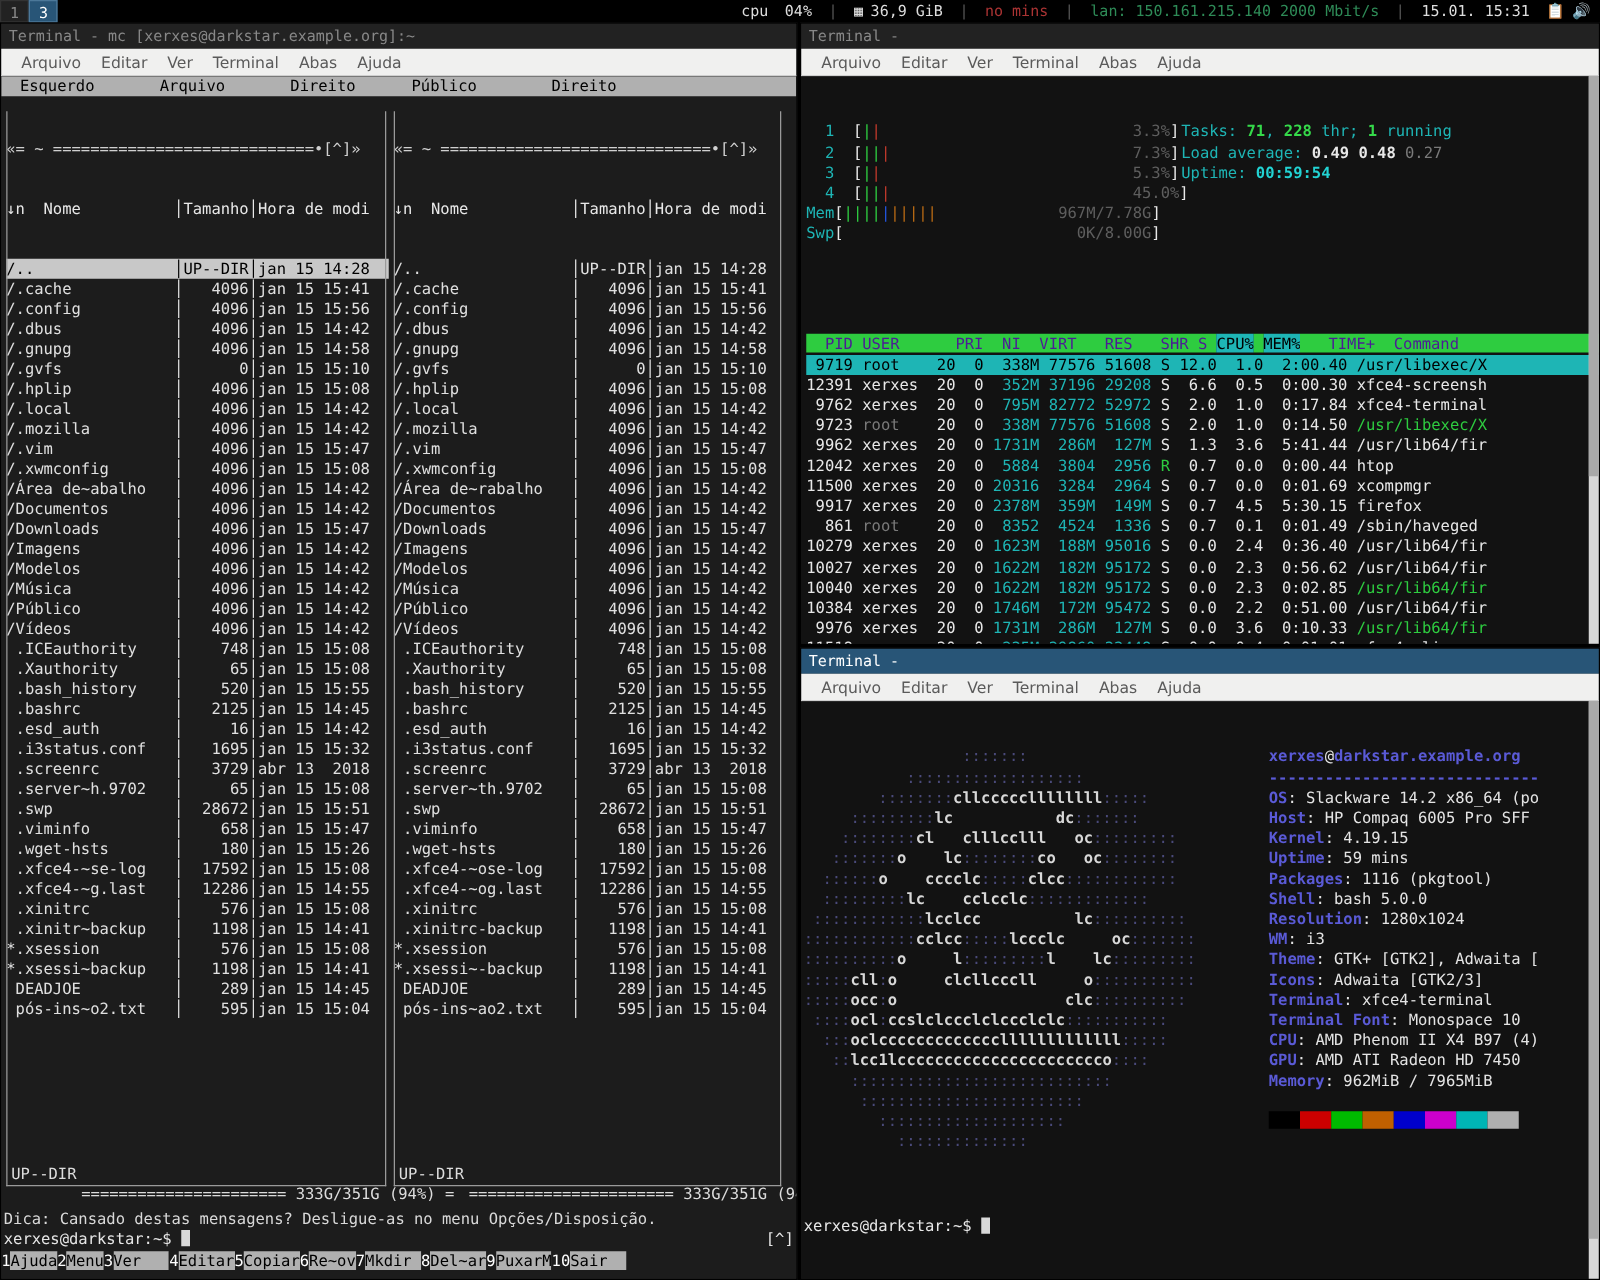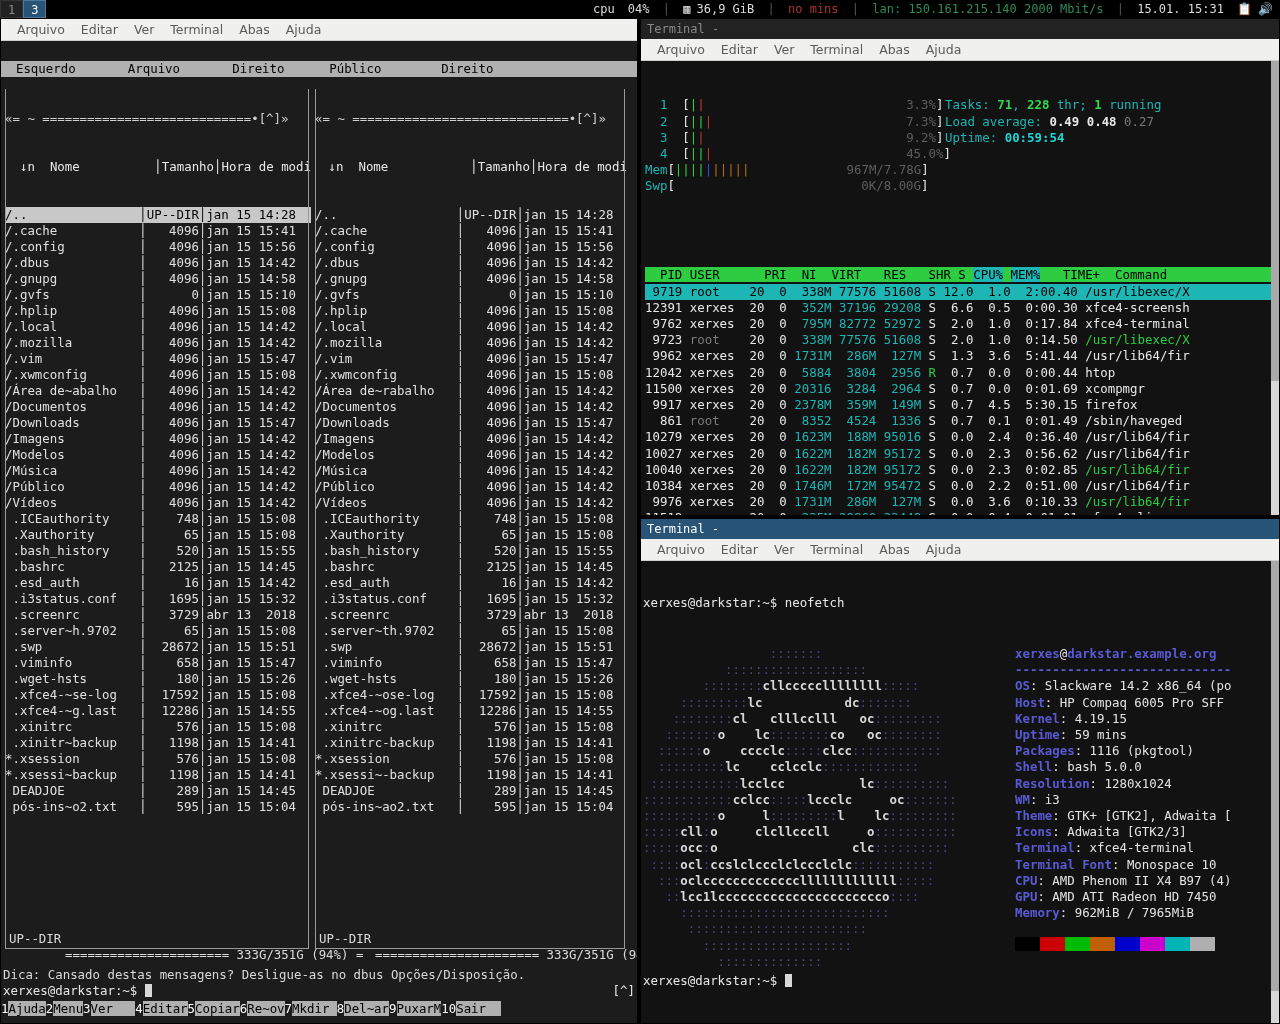--- a/index.html
+++ b/index.html
@@ -119,6 +119,7 @@
 </div>
 
 <div class="win" id="mcwin">
+  <div class="titlebar unfocused">Terminal - mc [xerxes@darkstar.example.org]:~</div>
   <div class="menubar" id="mc-menubar">
       <span class="mi">Arquivo</span>
       <span class="mi">Editar</span>

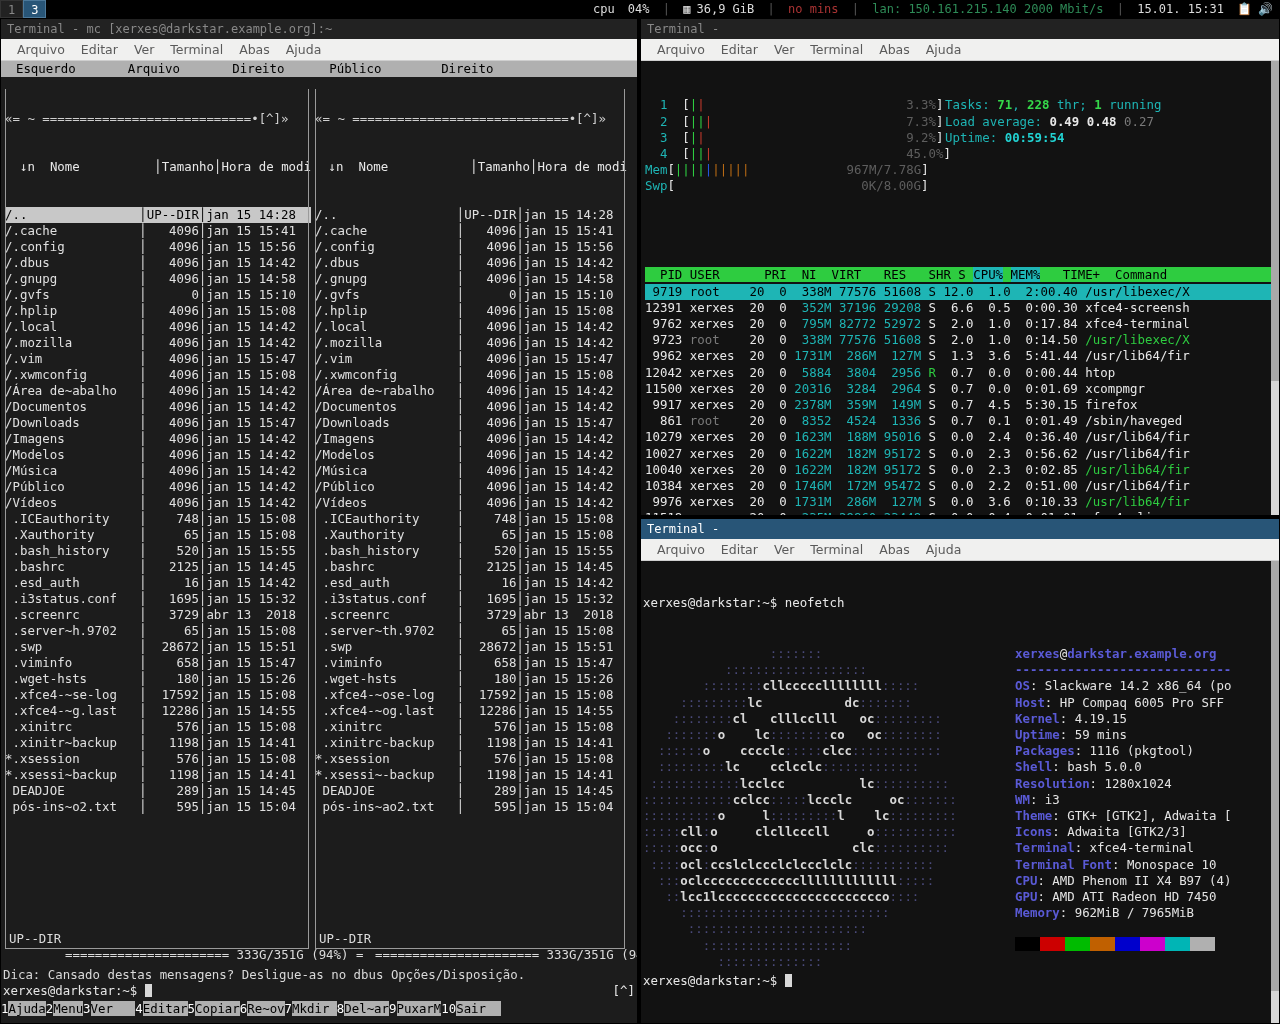--- a/index.html
+++ b/index.html
@@ -159,7 +159,7 @@
   <div id="htopterm" class="term-body">
     <div id="htop-meters"><div style="position:relative"><div style="white-space:pre">  <span class="h-cyan">1</span>  <span class="h-white">[</span><span class="h-green">|</span><span class="h-red">|</span>                           <span class="h-dim">3.3%</span><span class="h-white">]</span>
   <span class="h-cyan">2</span>  <span class="h-white">[</span><span class="h-green">|</span><span class="h-green">|</span><span class="h-red">|</span>                          <span class="h-dim">7.3%</span><span class="h-white">]</span>
-  <span class="h-cyan">3</span>  <span class="h-white">[</span><span class="h-green">|</span><span class="h-red">|</span>                           <span class="h-dim">9.2%</span><span class="h-white">]</span>
+  <span class="h-cyan">3</span>  <span class="h-white">[</span><span class="h-green">|</span><span class="h-red">|</span>                           <span class="h-dim">5.3%</span><span class="h-white">]</span>
   <span class="h-cyan">4</span>  <span class="h-white">[</span><span class="h-green">|</span><span class="h-green">|</span><span class="h-red">|</span>                          <span class="h-dim">45.0%</span><span class="h-white">]</span>
 <span class="h-cyan">Mem</span><span class="h-white">[</span><span class="h-green">|</span><span class="h-green">|</span><span class="h-green">|</span><span class="h-green">|</span><span class="h-blue">|</span><span class="h-orange">|</span><span class="h-orange">|</span><span class="h-orange">|</span><span class="h-orange">|</span><span class="h-orange">|</span>             <span class="h-dim">967M/7.78G</span><span class="h-white">]</span>
 <span class="h-cyan">Swp</span><span class="h-white">[</span>                         <span class="h-dim">0K/8.00G</span><span class="h-white">]</span></div><div style="position:absolute;left:300px;top:0;white-space:pre"><span class="h-cyan">Tasks: </span><span class="h-greenb">71</span><span class="h-cyan">, </span><span class="h-greenb">228</span><span class="h-cyan"> thr; </span><span class="h-greenb">1</span><span class="h-cyan"> running</span>

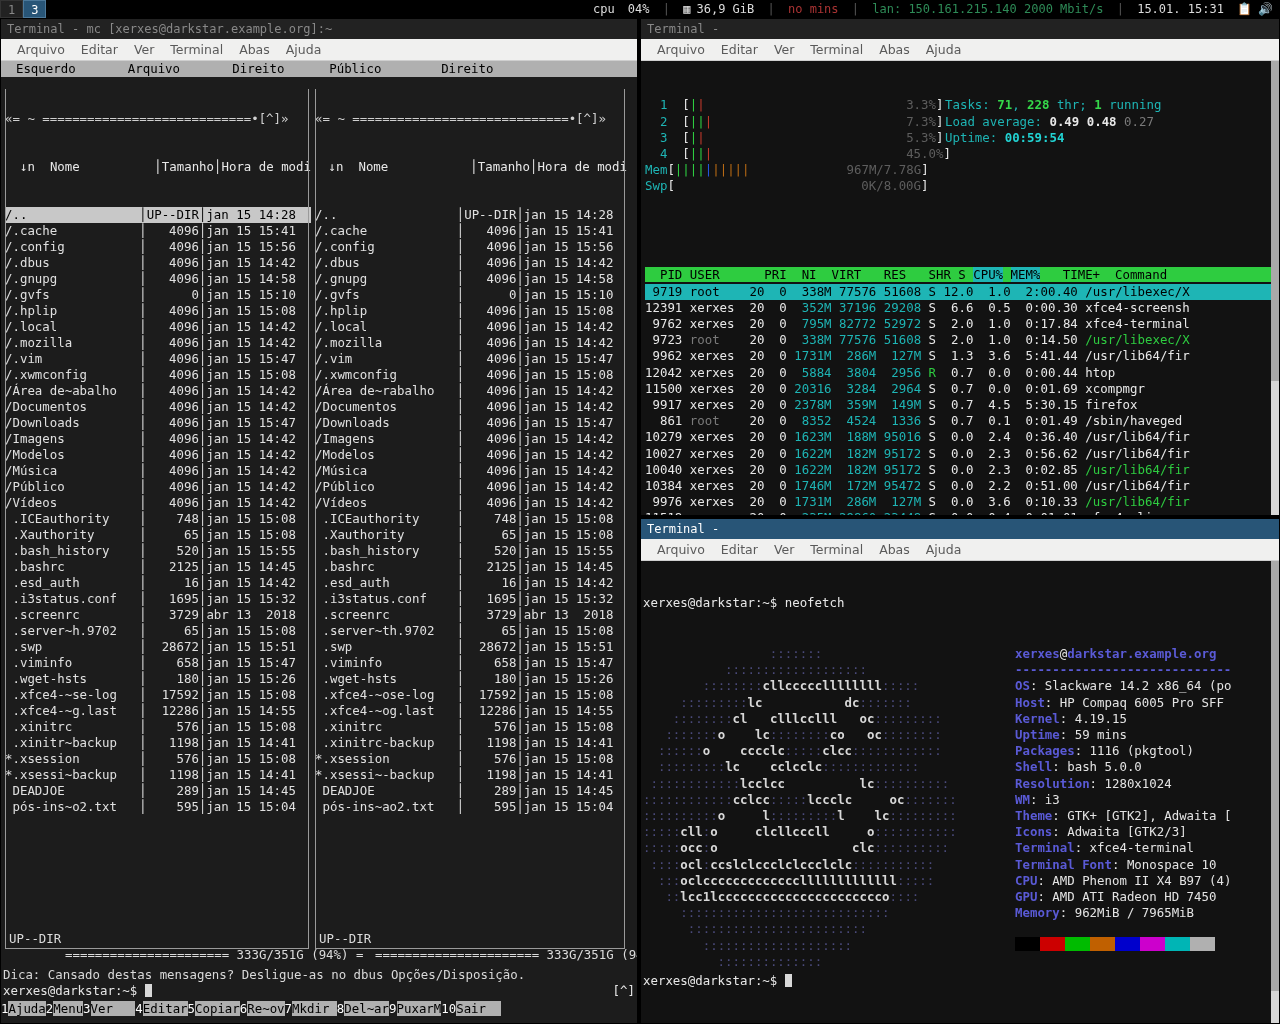--- a/index.html
+++ b/index.html
@@ -46,7 +46,7 @@
   .mc-panel.left { left:4px; width:306px; }
   .mc-panel.right { left:314px; width:312px; }
   .mc-frame-top, .mc-frame-bot { white-space:pre; font-size:12.4px; line-height:16px; color:#d0d0d0; }
-  .mc-colhdr { white-space:pre; font-size:12.4px; line-height:16px; color:#e8e8e8;text-align:right; }
+  .mc-colhdr { white-space:pre; font-size:12.4px; line-height:16px; color:#e8e8e8; }
   .mc-rows { font-size:12.4px; line-height:16px; }
   .mc-row { white-space:pre; height:16px; display:block; }
   .mc-row.sel { background:#c8c8c8; color:#000000; }

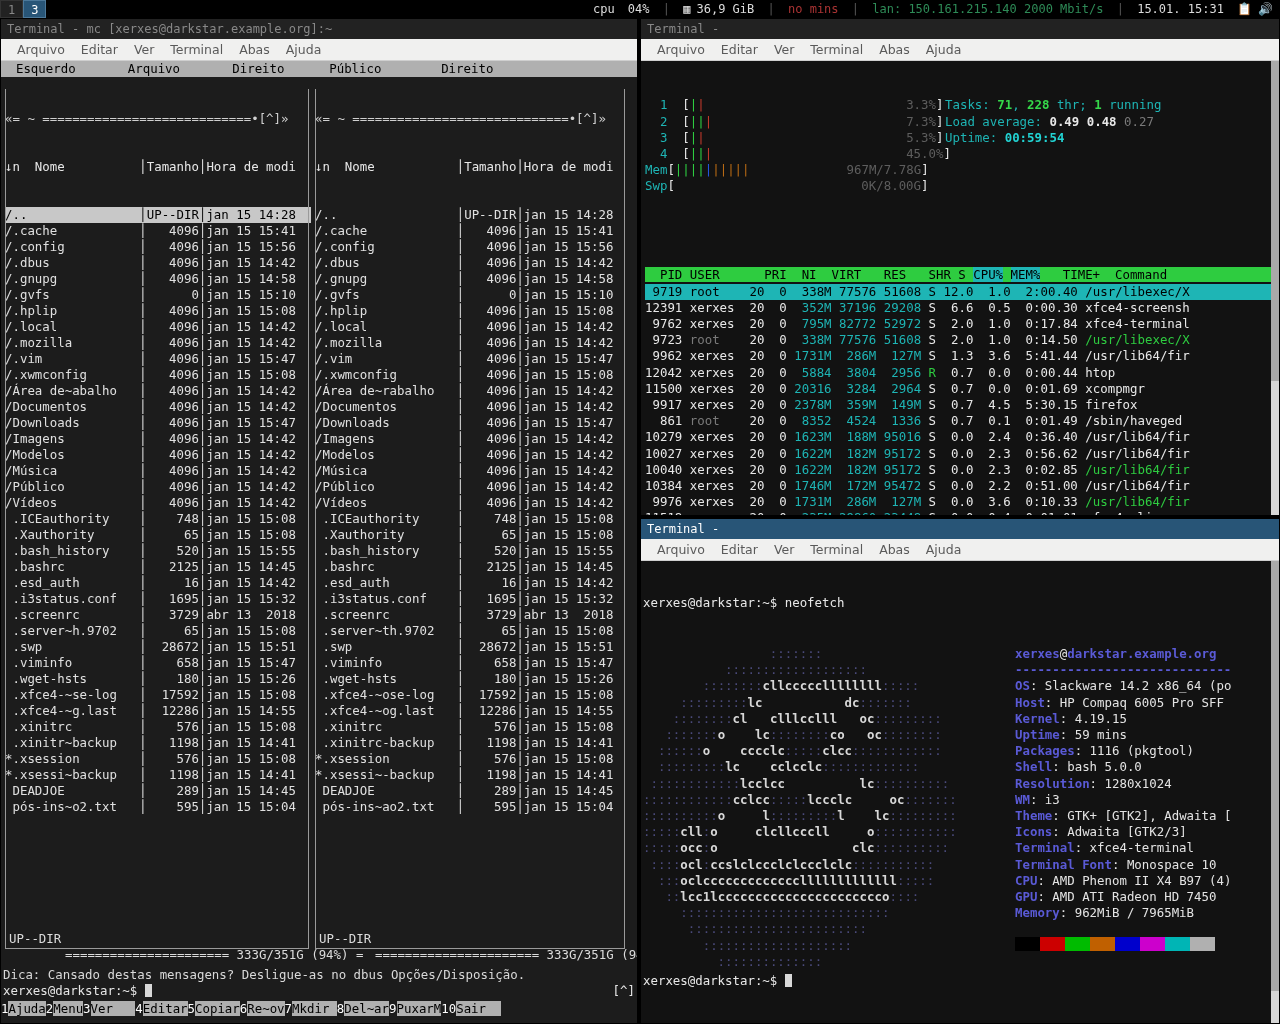--- a/index.html
+++ b/index.html
@@ -77,7 +77,7 @@
   .h-red  { color:#c0392b; }
   .h-blue { color:#2255dd; }
   .h-orange { color:#b86a14; }
-  .h-hdr { background:#2ecc40; color:#000000; }
+  .h-hdr { background:#2ecc40; color:#4c1d95; }
   .h-hdr-sort { background:#1eb5b5; color:#000000; }
   .h-selrow { background:#1eb5b5; color:#000000; }
 

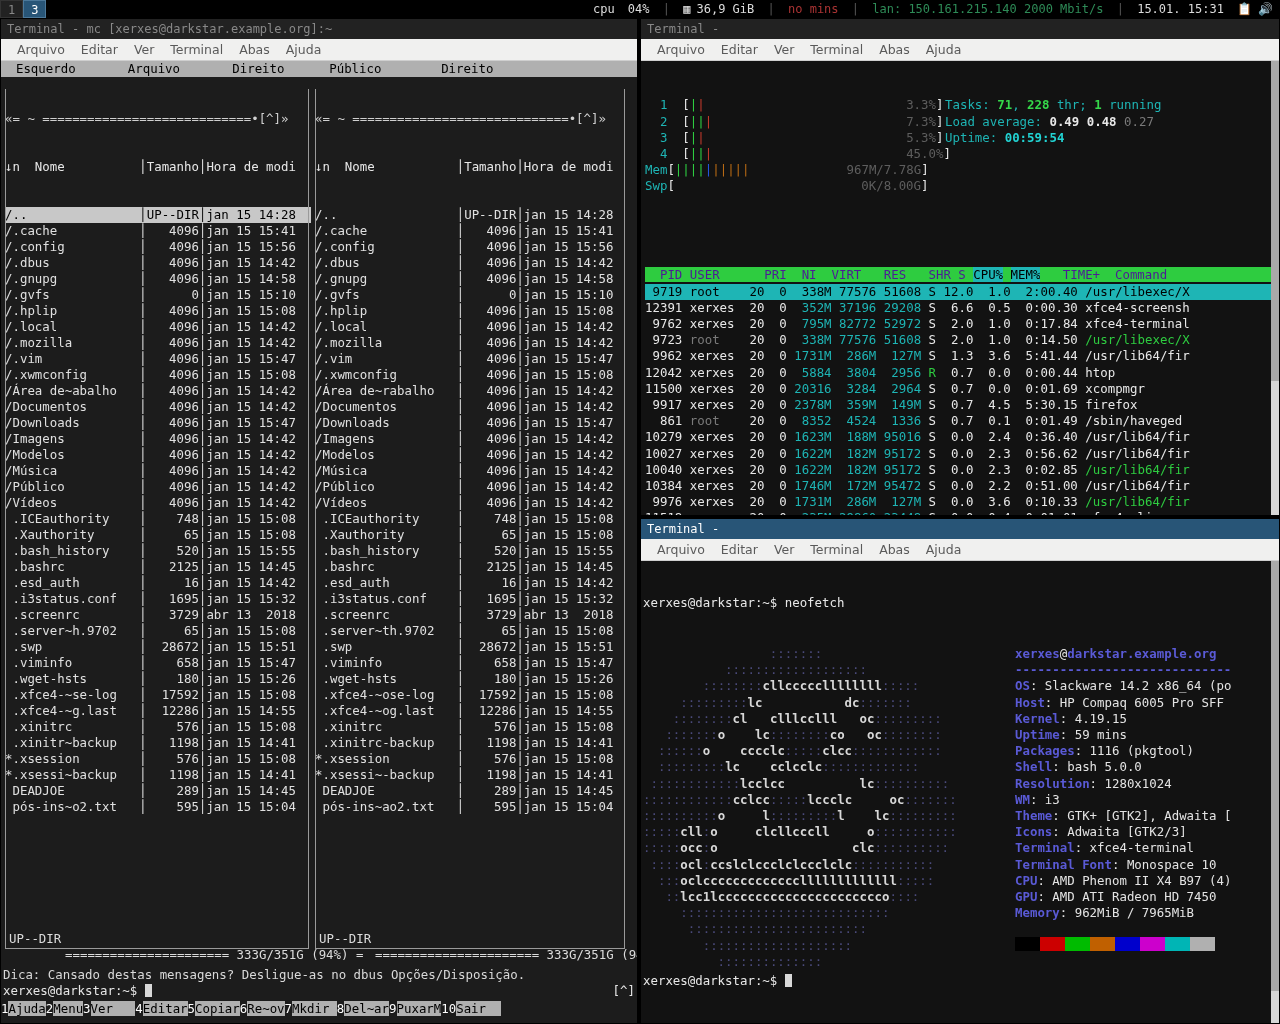--- a/index.html
+++ b/index.html
@@ -185,7 +185,6 @@
       <span class="mi">Ajuda</span>
     </div>
   <div id="nfterm" class="term-body">
-    <div style="color:#e8e8e8">xerxes@darkstar:~$ neofetch</div>
     <div style="position:relative; margin-top:2px;">
       <div id="nf-art" class="nf-art" style="position:absolute;left:0;top:0;"><div style="white-space:pre;line-height:16.2px">                 <span class="nf-dim">:</span><span class="nf-dim">:</span><span class="nf-dim">:</span><span class="nf-dim">:</span><span class="nf-dim">:</span><span class="nf-dim">:</span><span class="nf-dim">:</span></div><div style="white-space:pre;line-height:16.2px">           <span class="nf-dim">:</span><span class="nf-dim">:</span><span class="nf-dim">:</span><span class="nf-dim">:</span><span class="nf-dim">:</span><span class="nf-dim">:</span><span class="nf-dim">:</span><span class="nf-dim">:</span><span class="nf-dim">:</span><span class="nf-dim">:</span><span class="nf-dim">:</span><span class="nf-dim">:</span><span class="nf-dim">:</span><span class="nf-dim">:</span><span class="nf-dim">:</span><span class="nf-dim">:</span><span class="nf-dim">:</span><span class="nf-dim">:</span><span class="nf-dim">:</span></div><div style="white-space:pre;line-height:16.2px">        <span class="nf-dim">:</span><span class="nf-dim">:</span><span class="nf-dim">:</span><span class="nf-dim">:</span><span class="nf-dim">:</span><span class="nf-dim">:</span><span class="nf-dim">:</span><span class="nf-dim">:</span><span class="nf-art" style="font-weight:bold">c</span><span class="nf-art" style="font-weight:bold">l</span><span class="nf-art" style="font-weight:bold">l</span><span class="nf-art" style="font-weight:bold">c</span><span class="nf-art" style="font-weight:bold">c</span><span class="nf-art" style="font-weight:bold">c</span><span class="nf-art" style="font-weight:bold">c</span><span class="nf-art" style="font-weight:bold">c</span><span class="nf-art" style="font-weight:bold">l</span><span class="nf-art" style="font-weight:bold">l</span><span class="nf-art" style="font-weight:bold">l</span><span class="nf-art" style="font-weight:bold">l</span><span class="nf-art" style="font-weight:bold">l</span><span class="nf-art" style="font-weight:bold">l</span><span class="nf-art" style="font-weight:bold">l</span><span class="nf-art" style="font-weight:bold">l</span><span class="nf-dim">:</span><span class="nf-dim">:</span><span class="nf-dim">:</span><span class="nf-dim">:</span><span class="nf-dim">:</span></div><div style="white-space:pre;line-height:16.2px">     <span class="nf-dim">:</span><span class="nf-dim">:</span><span class="nf-dim">:</span><span class="nf-dim">:</span><span class="nf-dim">:</span><span class="nf-dim">:</span><span class="nf-dim">:</span><span class="nf-dim">:</span><span class="nf-dim">:</span><span class="nf-art" style="font-weight:bold">l</span><span class="nf-art" style="font-weight:bold">c</span>           <span class="nf-art" style="font-weight:bold">d</span><span class="nf-art" style="font-weight:bold">c</span><span class="nf-dim">:</span><span class="nf-dim">:</span><span class="nf-dim">:</span><span class="nf-dim">:</span><span class="nf-dim">:</span><span class="nf-dim">:</span><span class="nf-dim">:</span></div><div style="white-space:pre;line-height:16.2px">    <span class="nf-dim">:</span><span class="nf-dim">:</span><span class="nf-dim">:</span><span class="nf-dim">:</span><span class="nf-dim">:</span><span class="nf-dim">:</span><span class="nf-dim">:</span><span class="nf-dim">:</span><span class="nf-art" style="font-weight:bold">c</span><span class="nf-art" style="font-weight:bold">l</span>   <span class="nf-art" style="font-weight:bold">c</span><span class="nf-art" style="font-weight:bold">l</span><span class="nf-art" style="font-weight:bold">l</span><span class="nf-art" style="font-weight:bold">l</span><span class="nf-art" style="font-weight:bold">c</span><span class="nf-art" style="font-weight:bold">c</span><span class="nf-art" style="font-weight:bold">l</span><span class="nf-art" style="font-weight:bold">l</span><span class="nf-art" style="font-weight:bold">l</span>   <span class="nf-art" style="font-weight:bold">o</span><span class="nf-art" style="font-weight:bold">c</span><span class="nf-dim">:</span><span class="nf-dim">:</span><span class="nf-dim">:</span><span class="nf-dim">:</span><span class="nf-dim">:</span><span class="nf-dim">:</span><span class="nf-dim">:</span><span class="nf-dim">:</span><span class="nf-dim">:</span></div><div style="white-space:pre;line-height:16.2px">   <span class="nf-dim">:</span><span class="nf-dim">:</span><span class="nf-dim">:</span><span class="nf-dim">:</span><span class="nf-dim">:</span><span class="nf-dim">:</span><span class="nf-dim">:</span><span class="nf-art" style="font-weight:bold">o</span>    <span class="nf-art" style="font-weight:bold">l</span><span class="nf-art" style="font-weight:bold">c</span><span class="nf-dim">:</span><span class="nf-dim">:</span><span class="nf-dim">:</span><span class="nf-dim">:</span><span class="nf-dim">:</span><span class="nf-dim">:</span><span class="nf-dim">:</span><span class="nf-dim">:</span><span class="nf-art" style="font-weight:bold">c</span><span class="nf-art" style="font-weight:bold">o</span>   <span class="nf-art" style="font-weight:bold">o</span><span class="nf-art" style="font-weight:bold">c</span><span class="nf-dim">:</span><span class="nf-dim">:</span><span class="nf-dim">:</span><span class="nf-dim">:</span><span class="nf-dim">:</span><span class="nf-dim">:</span><span class="nf-dim">:</span><span class="nf-dim">:</span></div><div style="white-space:pre;line-height:16.2px">  <span class="nf-dim">:</span><span class="nf-dim">:</span><span class="nf-dim">:</span><span class="nf-dim">:</span><span class="nf-dim">:</span><span class="nf-dim">:</span><span class="nf-art" style="font-weight:bold">o</span>    <span class="nf-art" style="font-weight:bold">c</span><span class="nf-art" style="font-weight:bold">c</span><span class="nf-art" style="font-weight:bold">c</span><span class="nf-art" style="font-weight:bold">c</span><span class="nf-art" style="font-weight:bold">l</span><span class="nf-art" style="font-weight:bold">c</span><span class="nf-dim">:</span><span class="nf-dim">:</span><span class="nf-dim">:</span><span class="nf-dim">:</span><span class="nf-dim">:</span><span class="nf-art" style="font-weight:bold">c</span><span class="nf-art" style="font-weight:bold">l</span><span class="nf-art" style="font-weight:bold">c</span><span class="nf-art" style="font-weight:bold">c</span><span class="nf-dim">:</span><span class="nf-dim">:</span><span class="nf-dim">:</span><span class="nf-dim">:</span><span class="nf-dim">:</span><span class="nf-dim">:</span><span class="nf-dim">:</span><span class="nf-dim">:</span><span class="nf-dim">:</span><span class="nf-dim">:</span><span class="nf-dim">:</span><span class="nf-dim">:</span></div><div style="white-space:pre;line-height:16.2px">  <span class="nf-dim">:</span><span class="nf-dim">:</span><span class="nf-dim">:</span><span class="nf-dim">:</span><span class="nf-dim">:</span><span class="nf-dim">:</span><span class="nf-dim">:</span><span class="nf-dim">:</span><span class="nf-dim">:</span><span class="nf-art" style="font-weight:bold">l</span><span class="nf-art" style="font-weight:bold">c</span>    <span class="nf-art" style="font-weight:bold">c</span><span class="nf-art" style="font-weight:bold">c</span><span class="nf-art" style="font-weight:bold">l</span><span class="nf-art" style="font-weight:bold">c</span><span class="nf-art" style="font-weight:bold">c</span><span class="nf-art" style="font-weight:bold">l</span><span class="nf-art" style="font-weight:bold">c</span><span class="nf-dim">:</span><span class="nf-dim">:</span><span class="nf-dim">:</span><span class="nf-dim">:</span><span class="nf-dim">:</span><span class="nf-dim">:</span><span class="nf-dim">:</span><span class="nf-dim">:</span><span class="nf-dim">:</span><span class="nf-dim">:</span><span class="nf-dim">:</span><span class="nf-dim">:</span><span class="nf-dim">:</span></div><div style="white-space:pre;line-height:16.2px"> <span class="nf-dim">:</span><span class="nf-dim">:</span><span class="nf-dim">:</span><span class="nf-dim">:</span><span class="nf-dim">:</span><span class="nf-dim">:</span><span class="nf-dim">:</span><span class="nf-dim">:</span><span class="nf-dim">:</span><span class="nf-dim">:</span><span class="nf-dim">:</span><span class="nf-dim">:</span><span class="nf-art" style="font-weight:bold">l</span><span class="nf-art" style="font-weight:bold">c</span><span class="nf-art" style="font-weight:bold">c</span><span class="nf-art" style="font-weight:bold">l</span><span class="nf-art" style="font-weight:bold">c</span><span class="nf-art" style="font-weight:bold">c</span>          <span class="nf-art" style="font-weight:bold">l</span><span class="nf-art" style="font-weight:bold">c</span><span class="nf-dim">:</span><span class="nf-dim">:</span><span class="nf-dim">:</span><span class="nf-dim">:</span><span class="nf-dim">:</span><span class="nf-dim">:</span><span class="nf-dim">:</span><span class="nf-dim">:</span><span class="nf-dim">:</span><span class="nf-dim">:</span></div><div style="white-space:pre;line-height:16.2px"><span class="nf-dim">:</span><span class="nf-dim">:</span><span class="nf-dim">:</span><span class="nf-dim">:</span><span class="nf-dim">:</span><span class="nf-dim">:</span><span class="nf-dim">:</span><span class="nf-dim">:</span><span class="nf-dim">:</span><span class="nf-dim">:</span><span class="nf-dim">:</span><span class="nf-dim">:</span><span class="nf-art" style="font-weight:bold">c</span><span class="nf-art" style="font-weight:bold">c</span><span class="nf-art" style="font-weight:bold">l</span><span class="nf-art" style="font-weight:bold">c</span><span class="nf-art" style="font-weight:bold">c</span><span class="nf-dim">:</span><span class="nf-dim">:</span><span class="nf-dim">:</span><span class="nf-dim">:</span><span class="nf-dim">:</span><span class="nf-art" style="font-weight:bold">l</span><span class="nf-art" style="font-weight:bold">c</span><span class="nf-art" style="font-weight:bold">c</span><span class="nf-art" style="font-weight:bold">c</span><span class="nf-art" style="font-weight:bold">l</span><span class="nf-art" style="font-weight:bold">c</span>     <span class="nf-art" style="font-weight:bold">o</span><span class="nf-art" style="font-weight:bold">c</span><span class="nf-dim">:</span><span class="nf-dim">:</span><span class="nf-dim">:</span><span class="nf-dim">:</span><span class="nf-dim">:</span><span class="nf-dim">:</span><span class="nf-dim">:</span></div><div style="white-space:pre;line-height:16.2px"><span class="nf-dim">:</span><span class="nf-dim">:</span><span class="nf-dim">:</span><span class="nf-dim">:</span><span class="nf-dim">:</span><span class="nf-dim">:</span><span class="nf-dim">:</span><span class="nf-dim">:</span><span class="nf-dim">:</span><span class="nf-dim">:</span><span class="nf-art" style="font-weight:bold">o</span>     <span class="nf-art" style="font-weight:bold">l</span><span class="nf-dim">:</span><span class="nf-dim">:</span><span class="nf-dim">:</span><span class="nf-dim">:</span><span class="nf-dim">:</span><span class="nf-dim">:</span><span class="nf-dim">:</span><span class="nf-dim">:</span><span class="nf-dim">:</span><span class="nf-art" style="font-weight:bold">l</span>    <span class="nf-art" style="font-weight:bold">l</span><span class="nf-art" style="font-weight:bold">c</span><span class="nf-dim">:</span><span class="nf-dim">:</span><span class="nf-dim">:</span><span class="nf-dim">:</span><span class="nf-dim">:</span><span class="nf-dim">:</span><span class="nf-dim">:</span><span class="nf-dim">:</span><span class="nf-dim">:</span></div><div style="white-space:pre;line-height:16.2px"><span class="nf-dim">:</span><span class="nf-dim">:</span><span class="nf-dim">:</span><span class="nf-dim">:</span><span class="nf-dim">:</span><span class="nf-art" style="font-weight:bold">c</span><span class="nf-art" style="font-weight:bold">l</span><span class="nf-art" style="font-weight:bold">l</span><span class="nf-dim">:</span><span class="nf-art" style="font-weight:bold">o</span>     <span class="nf-art" style="font-weight:bold">c</span><span class="nf-art" style="font-weight:bold">l</span><span class="nf-art" style="font-weight:bold">c</span><span class="nf-art" style="font-weight:bold">l</span><span class="nf-art" style="font-weight:bold">l</span><span class="nf-art" style="font-weight:bold">c</span><span class="nf-art" style="font-weight:bold">c</span><span class="nf-art" style="font-weight:bold">c</span><span class="nf-art" style="font-weight:bold">l</span><span class="nf-art" style="font-weight:bold">l</span>     <span class="nf-art" style="font-weight:bold">o</span><span class="nf-dim">:</span><span class="nf-dim">:</span><span class="nf-dim">:</span><span class="nf-dim">:</span><span class="nf-dim">:</span><span class="nf-dim">:</span><span class="nf-dim">:</span><span class="nf-dim">:</span><span class="nf-dim">:</span><span class="nf-dim">:</span><span class="nf-dim">:</span></div><div style="white-space:pre;line-height:16.2px"><span class="nf-dim">:</span><span class="nf-dim">:</span><span class="nf-dim">:</span><span class="nf-dim">:</span><span class="nf-dim">:</span><span class="nf-art" style="font-weight:bold">o</span><span class="nf-art" style="font-weight:bold">c</span><span class="nf-art" style="font-weight:bold">c</span><span class="nf-dim">:</span><span class="nf-art" style="font-weight:bold">o</span>                  <span class="nf-art" style="font-weight:bold">c</span><span class="nf-art" style="font-weight:bold">l</span><span class="nf-art" style="font-weight:bold">c</span><span class="nf-dim">:</span><span class="nf-dim">:</span><span class="nf-dim">:</span><span class="nf-dim">:</span><span class="nf-dim">:</span><span class="nf-dim">:</span><span class="nf-dim">:</span><span class="nf-dim">:</span><span class="nf-dim">:</span><span class="nf-dim">:</span></div><div style="white-space:pre;line-height:16.2px"> <span class="nf-dim">:</span><span class="nf-dim">:</span><span class="nf-dim">:</span><span class="nf-dim">:</span><span class="nf-art" style="font-weight:bold">o</span><span class="nf-art" style="font-weight:bold">c</span><span class="nf-art" style="font-weight:bold">l</span><span class="nf-dim">:</span><span class="nf-art" style="font-weight:bold">c</span><span class="nf-art" style="font-weight:bold">c</span><span class="nf-art" style="font-weight:bold">s</span><span class="nf-art" style="font-weight:bold">l</span><span class="nf-art" style="font-weight:bold">c</span><span class="nf-art" style="font-weight:bold">l</span><span class="nf-art" style="font-weight:bold">c</span><span class="nf-art" style="font-weight:bold">c</span><span class="nf-art" style="font-weight:bold">c</span><span class="nf-art" style="font-weight:bold">l</span><span class="nf-art" style="font-weight:bold">c</span><span class="nf-art" style="font-weight:bold">l</span><span class="nf-art" style="font-weight:bold">c</span><span class="nf-art" style="font-weight:bold">c</span><span class="nf-art" style="font-weight:bold">c</span><span class="nf-art" style="font-weight:bold">l</span><span class="nf-art" style="font-weight:bold">c</span><span class="nf-art" style="font-weight:bold">l</span><span class="nf-art" style="font-weight:bold">c</span><span class="nf-dim">:</span><span class="nf-dim">:</span><span class="nf-dim">:</span><span class="nf-dim">:</span><span class="nf-dim">:</span><span class="nf-dim">:</span><span class="nf-dim">:</span><span class="nf-dim">:</span><span class="nf-dim">:</span><span class="nf-dim">:</span><span class="nf-dim">:</span></div><div style="white-space:pre;line-height:16.2px">  <span class="nf-dim">:</span><span class="nf-dim">:</span><span class="nf-dim">:</span><span class="nf-art" style="font-weight:bold">o</span><span class="nf-art" style="font-weight:bold">c</span><span class="nf-art" style="font-weight:bold">l</span><span class="nf-art" style="font-weight:bold">c</span><span class="nf-art" style="font-weight:bold">c</span><span class="nf-art" style="font-weight:bold">c</span><span class="nf-art" style="font-weight:bold">c</span><span class="nf-art" style="font-weight:bold">c</span><span class="nf-art" style="font-weight:bold">c</span><span class="nf-art" style="font-weight:bold">c</span><span class="nf-art" style="font-weight:bold">c</span><span class="nf-art" style="font-weight:bold">c</span><span class="nf-art" style="font-weight:bold">c</span><span class="nf-art" style="font-weight:bold">c</span><span class="nf-art" style="font-weight:bold">c</span><span class="nf-art" style="font-weight:bold">c</span><span class="nf-art" style="font-weight:bold">l</span><span class="nf-art" style="font-weight:bold">l</span><span class="nf-art" style="font-weight:bold">l</span><span class="nf-art" style="font-weight:bold">l</span><span class="nf-art" style="font-weight:bold">l</span><span class="nf-art" style="font-weight:bold">l</span><span class="nf-art" style="font-weight:bold">l</span><span class="nf-art" style="font-weight:bold">l</span><span class="nf-art" style="font-weight:bold">l</span><span class="nf-art" style="font-weight:bold">l</span><span class="nf-art" style="font-weight:bold">l</span><span class="nf-art" style="font-weight:bold">l</span><span class="nf-art" style="font-weight:bold">l</span><span class="nf-dim">:</span><span class="nf-dim">:</span><span class="nf-dim">:</span><span class="nf-dim">:</span><span class="nf-dim">:</span></div><div style="white-space:pre;line-height:16.2px">   <span class="nf-dim">:</span><span class="nf-dim">:</span><span class="nf-art" style="font-weight:bold">l</span><span class="nf-art" style="font-weight:bold">c</span><span class="nf-art" style="font-weight:bold">c</span><span class="nf-art" style="font-weight:bold">1</span><span class="nf-art" style="font-weight:bold">l</span><span class="nf-art" style="font-weight:bold">c</span><span class="nf-art" style="font-weight:bold">c</span><span class="nf-art" style="font-weight:bold">c</span><span class="nf-art" style="font-weight:bold">c</span><span class="nf-art" style="font-weight:bold">c</span><span class="nf-art" style="font-weight:bold">c</span><span class="nf-art" style="font-weight:bold">c</span><span class="nf-art" style="font-weight:bold">c</span><span class="nf-art" style="font-weight:bold">c</span><span class="nf-art" style="font-weight:bold">c</span><span class="nf-art" style="font-weight:bold">c</span><span class="nf-art" style="font-weight:bold">c</span><span class="nf-art" style="font-weight:bold">c</span><span class="nf-art" style="font-weight:bold">c</span><span class="nf-art" style="font-weight:bold">c</span><span class="nf-art" style="font-weight:bold">c</span><span class="nf-art" style="font-weight:bold">c</span><span class="nf-art" style="font-weight:bold">c</span><span class="nf-art" style="font-weight:bold">c</span><span class="nf-art" style="font-weight:bold">c</span><span class="nf-art" style="font-weight:bold">c</span><span class="nf-art" style="font-weight:bold">c</span><span class="nf-art" style="font-weight:bold">o</span><span class="nf-dim">:</span><span class="nf-dim">:</span><span class="nf-dim">:</span><span class="nf-dim">:</span></div><div style="white-space:pre;line-height:16.2px">     <span class="nf-dim">:</span><span class="nf-dim">:</span><span class="nf-dim">:</span><span class="nf-dim">:</span><span class="nf-dim">:</span><span class="nf-dim">:</span><span class="nf-dim">:</span><span class="nf-dim">:</span><span class="nf-dim">:</span><span class="nf-dim">:</span><span class="nf-dim">:</span><span class="nf-dim">:</span><span class="nf-dim">:</span><span class="nf-dim">:</span><span class="nf-dim">:</span><span class="nf-dim">:</span><span class="nf-dim">:</span><span class="nf-dim">:</span><span class="nf-dim">:</span><span class="nf-dim">:</span><span class="nf-dim">:</span><span class="nf-dim">:</span><span class="nf-dim">:</span><span class="nf-dim">:</span><span class="nf-dim">:</span><span class="nf-dim">:</span><span class="nf-dim">:</span><span class="nf-dim">:</span></div><div style="white-space:pre;line-height:16.2px">      <span class="nf-dim">:</span><span class="nf-dim">:</span><span class="nf-dim">:</span><span class="nf-dim">:</span><span class="nf-dim">:</span><span class="nf-dim">:</span><span class="nf-dim">:</span><span class="nf-dim">:</span><span class="nf-dim">:</span><span class="nf-dim">:</span><span class="nf-dim">:</span><span class="nf-dim">:</span><span class="nf-dim">:</span><span class="nf-dim">:</span><span class="nf-dim">:</span><span class="nf-dim">:</span><span class="nf-dim">:</span><span class="nf-dim">:</span><span class="nf-dim">:</span><span class="nf-dim">:</span><span class="nf-dim">:</span><span class="nf-dim">:</span><span class="nf-dim">:</span><span class="nf-dim">:</span></div><div style="white-space:pre;line-height:16.2px">        <span class="nf-dim">:</span><span class="nf-dim">:</span><span class="nf-dim">:</span><span class="nf-dim">:</span><span class="nf-dim">:</span><span class="nf-dim">:</span><span class="nf-dim">:</span><span class="nf-dim">:</span><span class="nf-dim">:</span><span class="nf-dim">:</span><span class="nf-dim">:</span><span class="nf-dim">:</span><span class="nf-dim">:</span><span class="nf-dim">:</span><span class="nf-dim">:</span><span class="nf-dim">:</span><span class="nf-dim">:</span><span class="nf-dim">:</span><span class="nf-dim">:</span><span class="nf-dim">:</span></div><div style="white-space:pre;line-height:16.2px">          <span class="nf-dim">:</span><span class="nf-dim">:</span><span class="nf-dim">:</span><span class="nf-dim">:</span><span class="nf-dim">:</span><span class="nf-dim">:</span><span class="nf-dim">:</span><span class="nf-dim">:</span><span class="nf-dim">:</span><span class="nf-dim">:</span><span class="nf-dim">:</span><span class="nf-dim">:</span><span class="nf-dim">:</span><span class="nf-dim">:</span></div></div>
       <div id="nf-info" style="position:absolute;left:372px;top:0;"><div><span class="nf-key">xerxes</span><span class="nf-val">@</span><span class="nf-key">darkstar.example.org</span></div><div class="nf-key">-----------------------------</div><div><span class="nf-key">OS</span><span class="nf-val">: Slackware 14.2 x86_64 (po</span></div><div><span class="nf-key">Host</span><span class="nf-val">: HP Compaq 6005 Pro SFF</span></div><div><span class="nf-key">Kernel</span><span class="nf-val">: 4.19.15</span></div><div><span class="nf-key">Uptime</span><span class="nf-val">: 59 mins</span></div><div><span class="nf-key">Packages</span><span class="nf-val">: 1116 (pkgtool)</span></div><div><span class="nf-key">Shell</span><span class="nf-val">: bash 5.0.0</span></div><div><span class="nf-key">Resolution</span><span class="nf-val">: 1280x1024</span></div><div><span class="nf-key">WM</span><span class="nf-val">: i3</span></div><div><span class="nf-key">Theme</span><span class="nf-val">: GTK+ [GTK2], Adwaita [</span></div><div><span class="nf-key">Icons</span><span class="nf-val">: Adwaita [GTK2/3]</span></div><div><span class="nf-key">Terminal</span><span class="nf-val">: xfce4-terminal</span></div><div><span class="nf-key">Terminal Font</span><span class="nf-val">: Monospace 10</span></div><div><span class="nf-key">CPU</span><span class="nf-val">: AMD Phenom II X4 B97 (4)</span></div><div><span class="nf-key">GPU</span><span class="nf-val">: AMD ATI Radeon HD 7450</span></div><div><span class="nf-key">Memory</span><span class="nf-val">: 962MiB / 7965MiB</span></div><div style="height:16px"></div><div><span class="nf-swatch" style="background:#000000"></span><span class="nf-swatch" style="background:#cc0000"></span><span class="nf-swatch" style="background:#00bb00"></span><span class="nf-swatch" style="background:#c06000"></span><span class="nf-swatch" style="background:#0000cc"></span><span class="nf-swatch" style="background:#cc00cc"></span><span class="nf-swatch" style="background:#00b5b5"></span><span class="nf-swatch" style="background:#b0b0b0"></span></div></div>

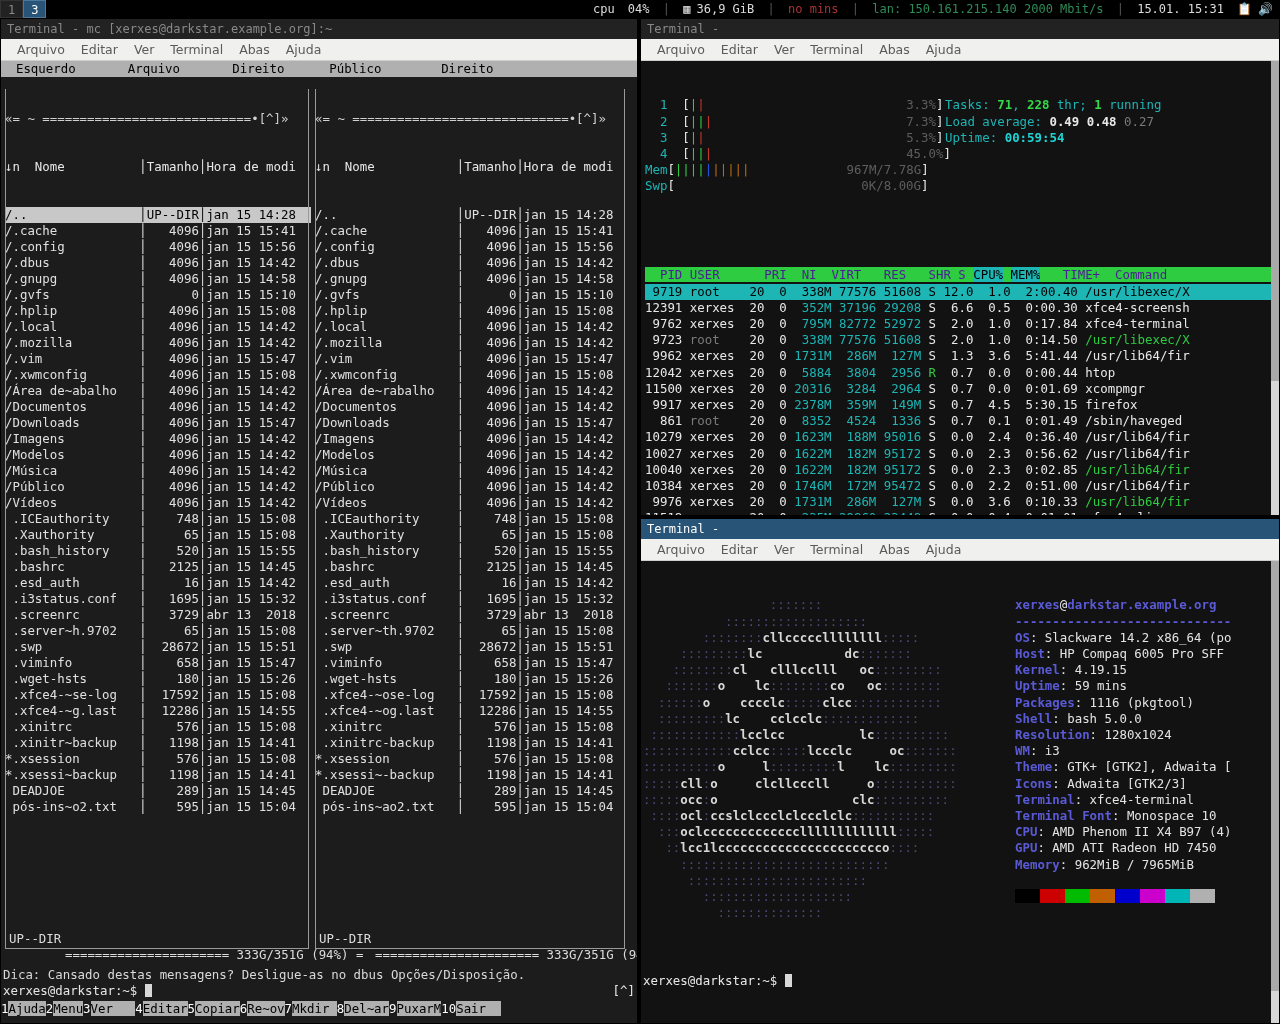--- a/index.html
+++ b/index.html
@@ -140,7 +140,7 @@
       <div class="mc-colhdr" id="mc-r-hdr">↓n  Nome           │Tamanho│Hora de modi</div>
       <div class="mc-rows" id="mc-r-rows"><span class="mc-row">/..                │UP--DIR│jan 15 14:28</span><span class="mc-row">/.cache            │   4096│jan 15 15:41</span><span class="mc-row">/.config           │   4096│jan 15 15:56</span><span class="mc-row">/.dbus             │   4096│jan 15 14:42</span><span class="mc-row">/.gnupg            │   4096│jan 15 14:58</span><span class="mc-row">/.gvfs             │      0│jan 15 15:10</span><span class="mc-row">/.hplip            │   4096│jan 15 15:08</span><span class="mc-row">/.local            │   4096│jan 15 14:42</span><span class="mc-row">/.mozilla          │   4096│jan 15 14:42</span><span class="mc-row">/.vim              │   4096│jan 15 15:47</span><span class="mc-row">/.xwmconfig        │   4096│jan 15 15:08</span><span class="mc-row">/Área de~rabalho   │   4096│jan 15 14:42</span><span class="mc-row">/Documentos        │   4096│jan 15 14:42</span><span class="mc-row">/Downloads         │   4096│jan 15 15:47</span><span class="mc-row">/Imagens           │   4096│jan 15 14:42</span><span class="mc-row">/Modelos           │   4096│jan 15 14:42</span><span class="mc-row">/Música            │   4096│jan 15 14:42</span><span class="mc-row">/Público           │   4096│jan 15 14:42</span><span class="mc-row">/Vídeos            │   4096│jan 15 14:42</span><span class="mc-row"> .ICEauthority     │    748│jan 15 15:08</span><span class="mc-row"> .Xauthority       │     65│jan 15 15:08</span><span class="mc-row"> .bash_history     │    520│jan 15 15:55</span><span class="mc-row"> .bashrc           │   2125│jan 15 14:45</span><span class="mc-row"> .esd_auth         │     16│jan 15 14:42</span><span class="mc-row"> .i3status.conf    │   1695│jan 15 15:32</span><span class="mc-row"> .screenrc         │   3729│abr 13  2018</span><span class="mc-row"> .server~th.9702   │     65│jan 15 15:08</span><span class="mc-row"> .swp              │  28672│jan 15 15:51</span><span class="mc-row"> .viminfo          │    658│jan 15 15:47</span><span class="mc-row"> .wget-hsts        │    180│jan 15 15:26</span><span class="mc-row"> .xfce4-~ose-log   │  17592│jan 15 15:08</span><span class="mc-row"> .xfce4-~og.last   │  12286│jan 15 14:55</span><span class="mc-row"> .xinitrc          │    576│jan 15 15:08</span><span class="mc-row"> .xinitrc-backup   │   1198│jan 15 14:41</span><span class="mc-row">*.xsession         │    576│jan 15 15:08</span><span class="mc-row">*.xsessi~-backup   │   1198│jan 15 14:41</span><span class="mc-row"> DEADJOE           │    289│jan 15 14:45</span><span class="mc-row"> pós-ins~ao2.txt   │    595│jan 15 15:04</span></div>
     </div>
-    <div class="mc-hint">Dica: Cansado destas mensagens? Desligue-as no dbus Opções/Disposição.</div>
+    <div class="mc-hint">Dica: Cansado destas mensagens? Desligue-as no menu Opções/Disposição.</div>
     <div class="mc-prompt"><span>xerxes@darkstar:~$ </span><span class="mc-cursor"></span><span class="hint-right">[^]</span></div>
     <div class="mc-fkeys" id="mc-fkeys"><span class="fk-num">1</span><span class="fk-lbl">Ajuda</span><span class="fk-num">2</span><span class="fk-lbl">Menu</span><span class="fk-num">3</span><span class="fk-lbl">Ver   </span><span class="fk-num">4</span><span class="fk-lbl">Editar</span><span class="fk-num">5</span><span class="fk-lbl">Copiar</span><span class="fk-num">6</span><span class="fk-lbl">Re~ov</span><span class="fk-num">7</span><span class="fk-lbl">Mkdir </span><span class="fk-num">8</span><span class="fk-lbl">Del~ar</span><span class="fk-num">9</span><span class="fk-lbl">PuxarM</span><span class="fk-num">10</span><span class="fk-lbl">Sair  </span></div>
   <div style="position: absolute; left: 8px; top: 870px; width: 290px; white-space: pre; font-size: 12.4px; line-height: 16px; color: rgb(220, 220, 220);">UP--DIR</div><div style="position: absolute; left: 318px; top: 870px; width: 290px; white-space: pre; font-size: 12.4px; line-height: 16px; color: rgb(220, 220, 220);">UP--DIR</div><div style="position: absolute; left: 64px; top: 886px; width: 250px; white-space: pre; font-size: 12.4px; line-height: 16px; color: rgb(220, 220, 220);">====================== 333G/351G (94%) =</div><div style="position: absolute; left: 374px; top: 886px; width: 250px; white-space: pre; font-size: 12.4px; line-height: 16px; color: rgb(220, 220, 220);">====================== 333G/351G (94%) =</div><div style="position: absolute; left: 4px; top: 28px; width: 304px; height: 860px; border-right: 1px solid rgb(154, 154, 154); border-bottom: 1px solid rgb(154, 154, 154); border-left: 1px solid rgb(154, 154, 154); border-image: initial; border-top: none; pointer-events: none;"></div><div style="position: absolute; left: 314px; top: 28px; width: 310px; height: 860px; border-right: 1px solid rgb(154, 154, 154); border-bottom: 1px solid rgb(154, 154, 154); border-left: 1px solid rgb(154, 154, 154); border-image: initial; border-top: none; pointer-events: none;"></div></div>

